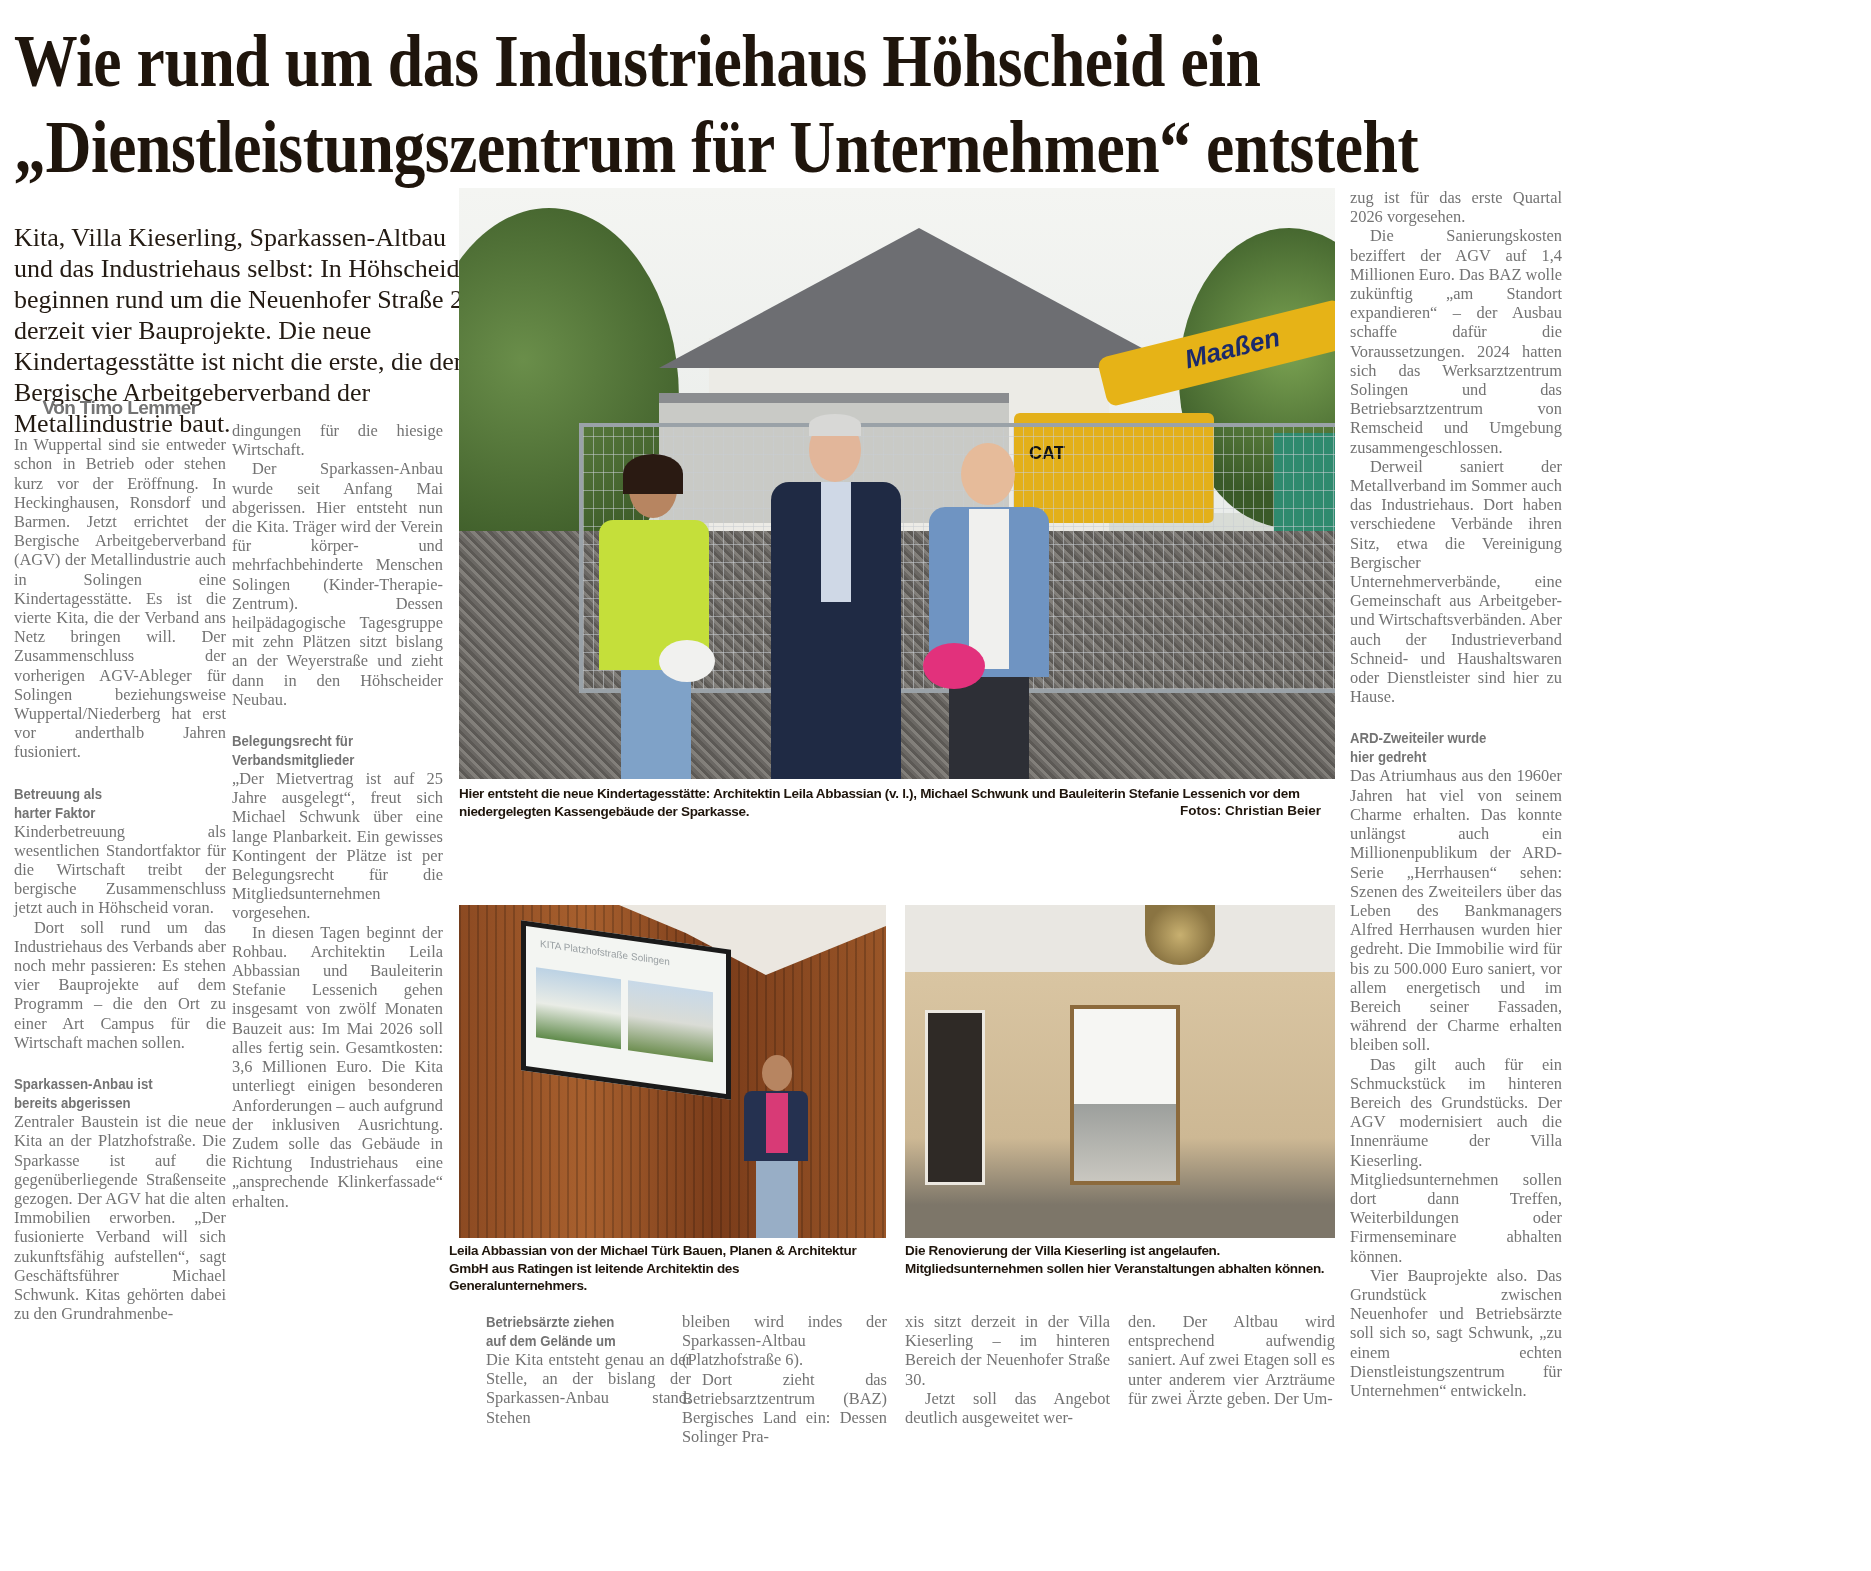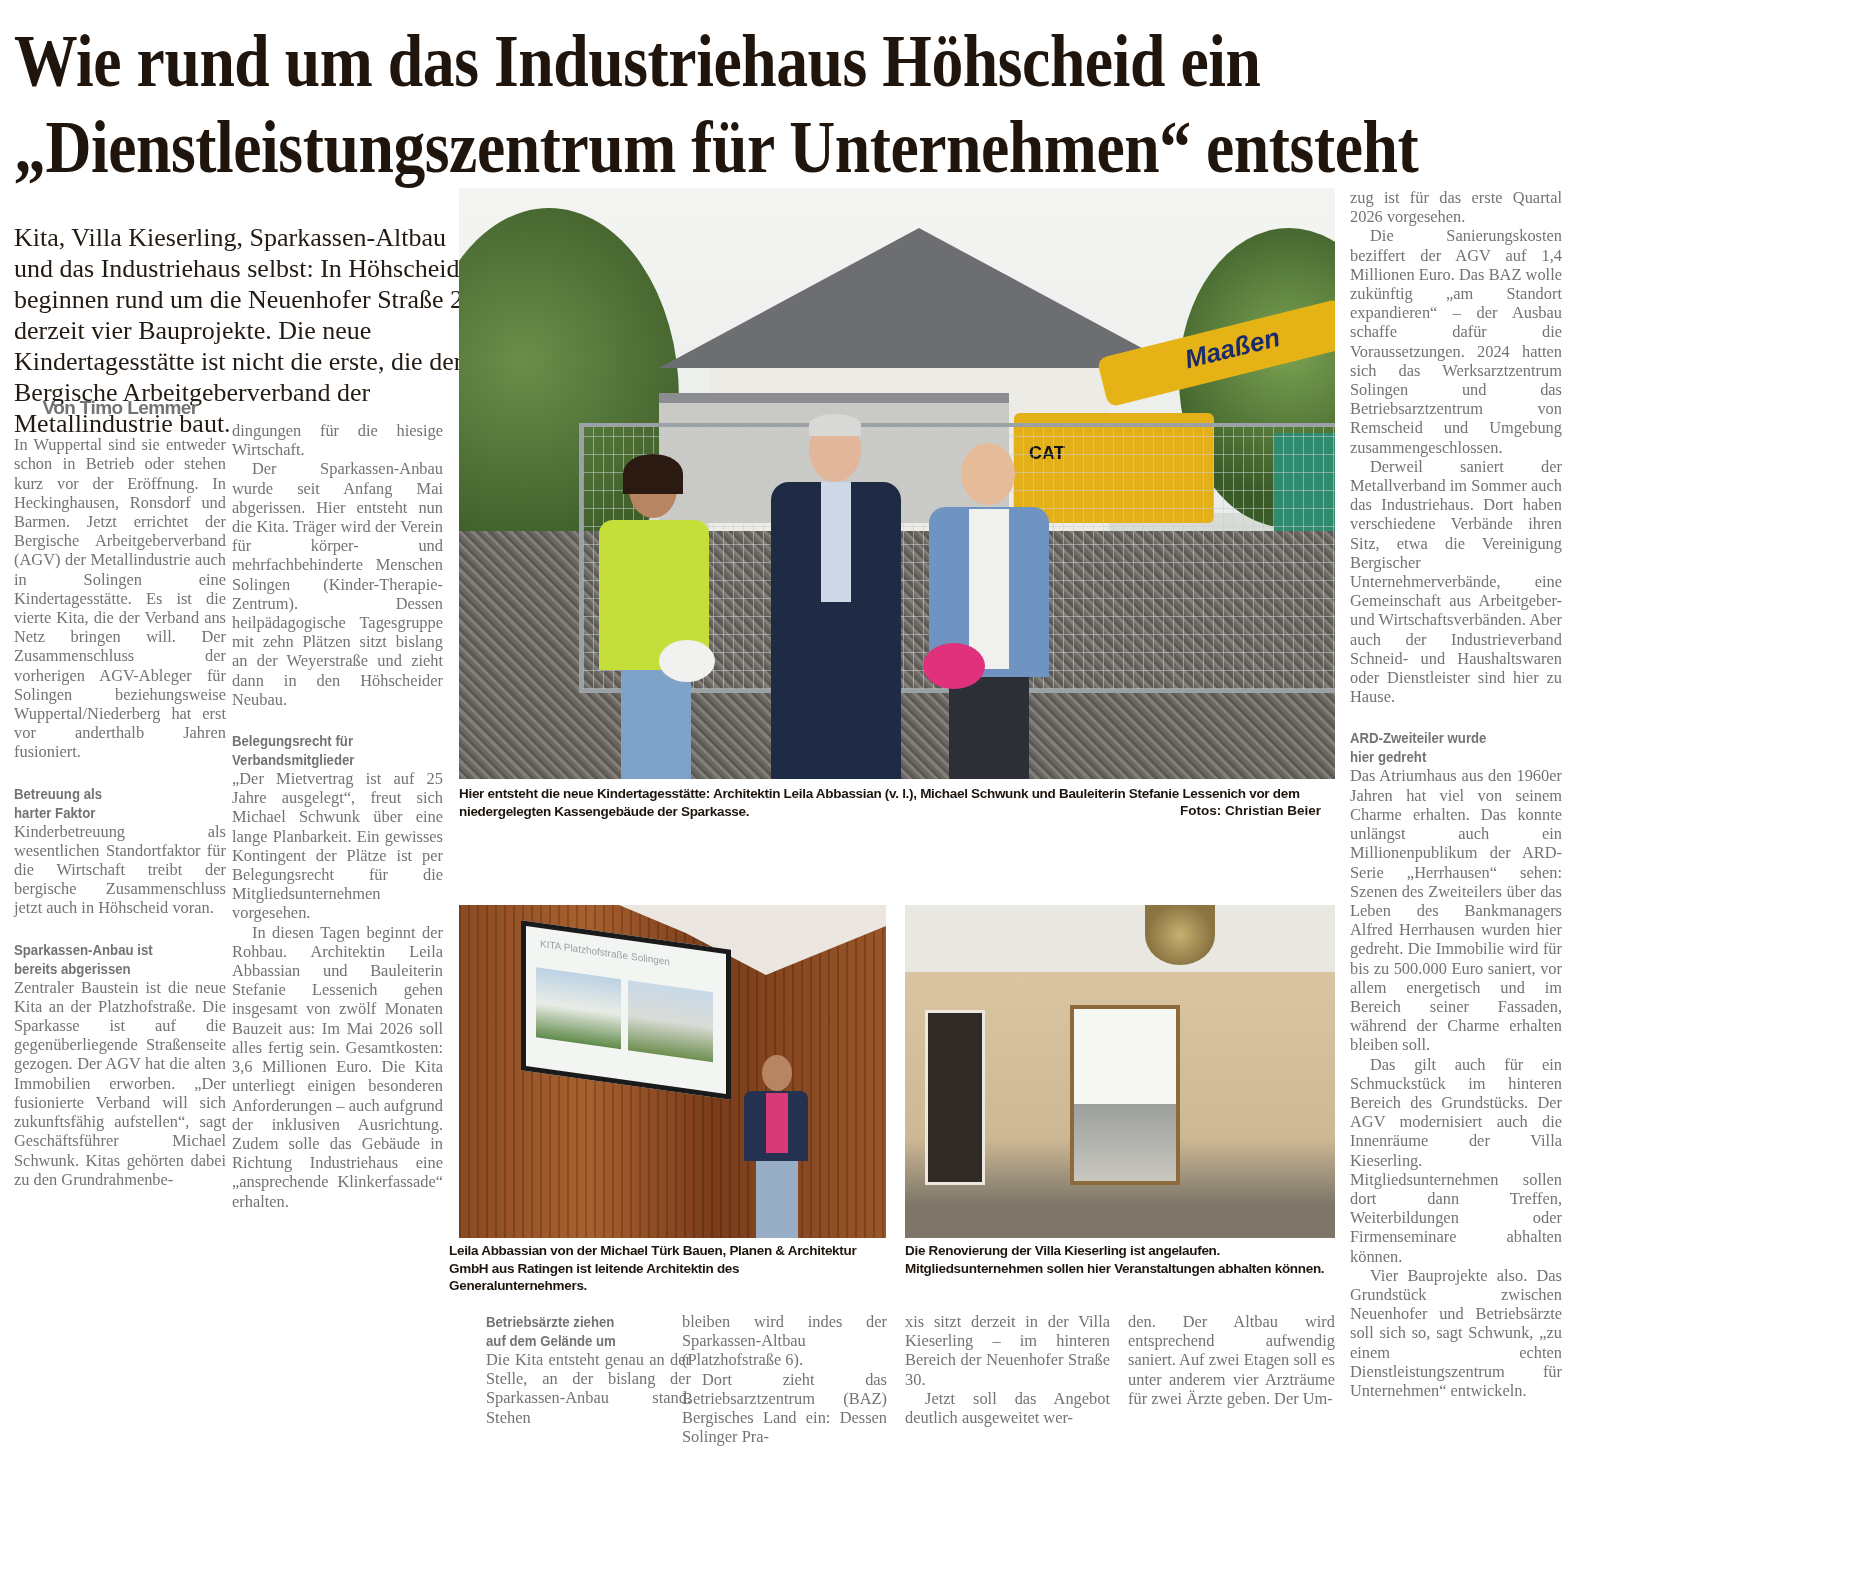--- a/index.html
+++ b/index.html
@@ -50,6 +50,7 @@
   <p style="margin-top:18px;">In Wuppertal sind sie entweder schon in Betrieb oder stehen kurz vor der Eröffnung. In Heckinghausen, Ronsdorf und Barmen. Jetzt errichtet der Bergische Arbeitgeberverband (AGV) der Metallindustrie auch in Solingen eine Kindertagesstätte. Es ist die vierte Kita, die der Verband ans Netz bringen will. Der Zusammenschluss der vorherigen AGV-Ableger für Solingen beziehungsweise Wuppertal/Niederberg hat erst vor anderthalb Jahren fusioniert.</p>
   <p class="sub" style="white-space:normal;width:140px;">Betreuung als harter Faktor</p>
   <p>Kinderbetreuung als wesentlichen Standortfaktor für die Wirtschaft treibt der bergische Zusammenschluss jetzt auch in Höhscheid voran.</p>
+  <p class="ind">Dort soll rund um das Industriehaus des Verbands aber noch mehr passieren: Es stehen vier Bauprojekte auf dem Programm – die den Ort zu einer Art Campus für die Wirtschaft machen sollen.</p>
   <p class="sub" style="white-space:normal;width:170px;">Sparkassen-Anbau ist bereits abgerissen</p>
   <p>Zentraler Baustein ist die neue Kita an der Platzhofstraße. Die Sparkasse ist auf die gegenüberliegende Straßenseite gezogen. Der AGV hat die alten Immobilien erworben. „Der fusionierte Verband will sich zukunftsfähig aufstellen“, sagt Geschäftsführer Michael Schwunk. Kitas gehörten dabei zu den Grundrahmenbe-</p>
 </div>

